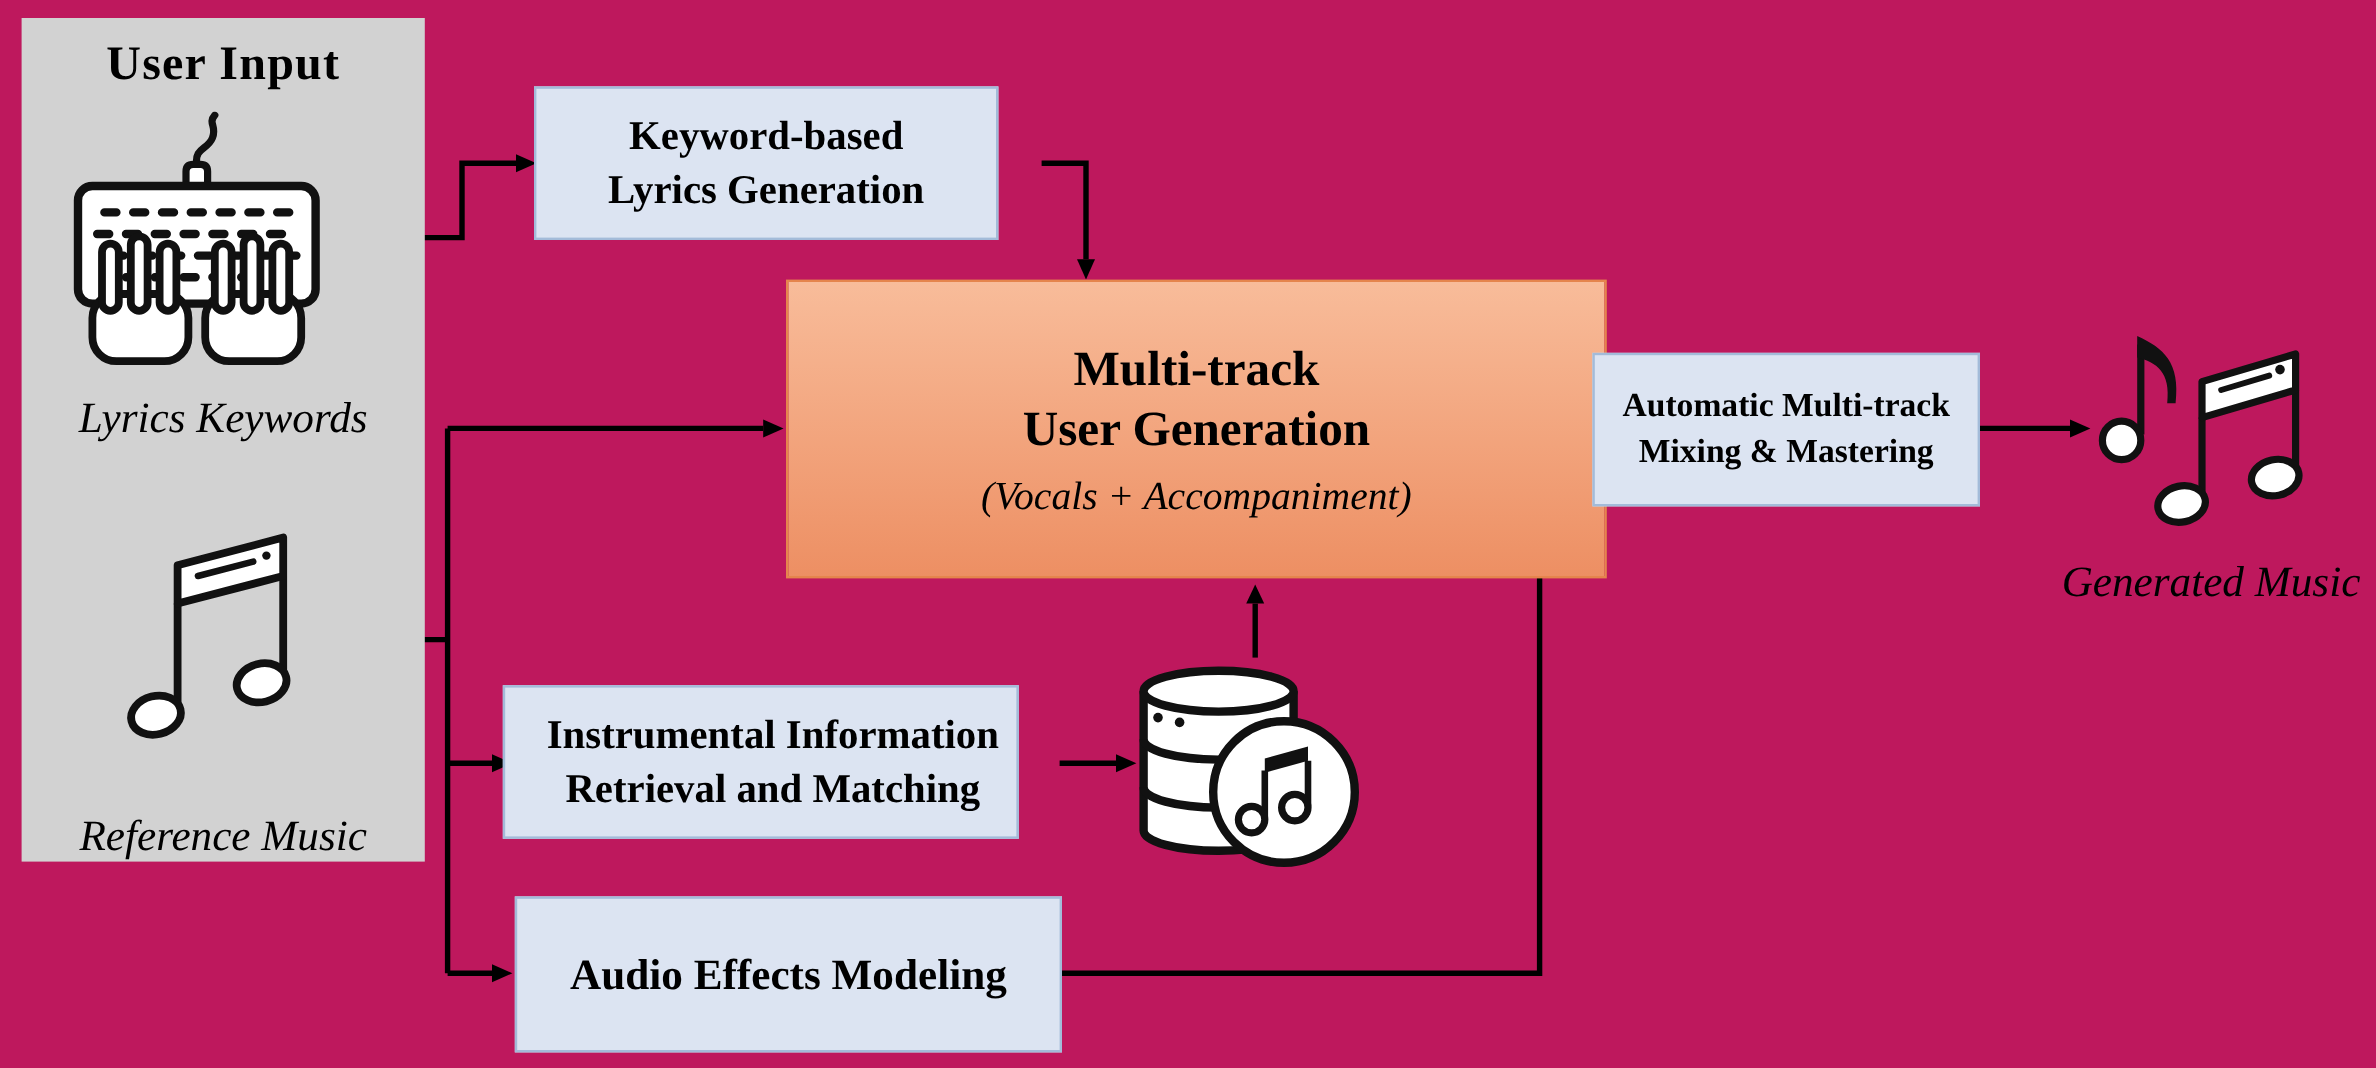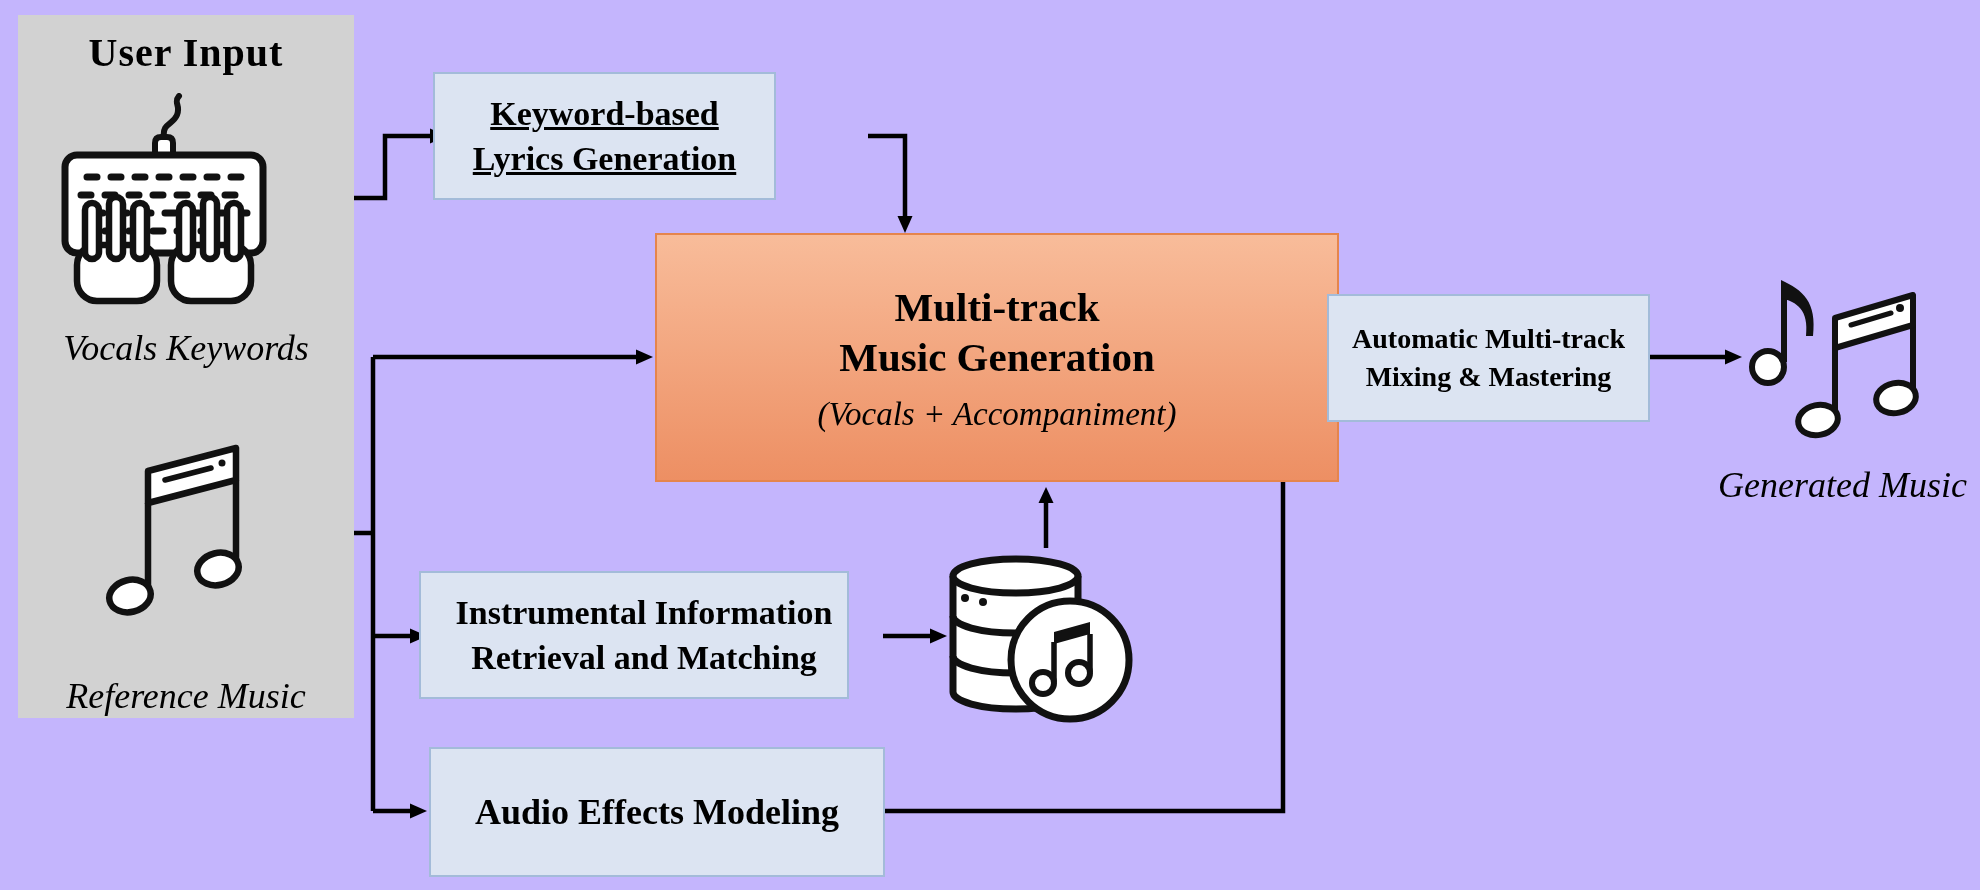--- a/index.html
+++ b/index.html
@@ -4,7 +4,7 @@
 <style>
   html,body{margin:0;padding:0;background:#ffffff;}
   .canvas{
-    position:relative;width:1980px;height:890px;background:#c4b5fd;
+    position:relative;width:1980px;height:890px;background:#be185d;
     font-family:"Liberation Serif","DejaVu Serif",serif;color:#000;overflow:hidden;
   }
   svg{display:block;}

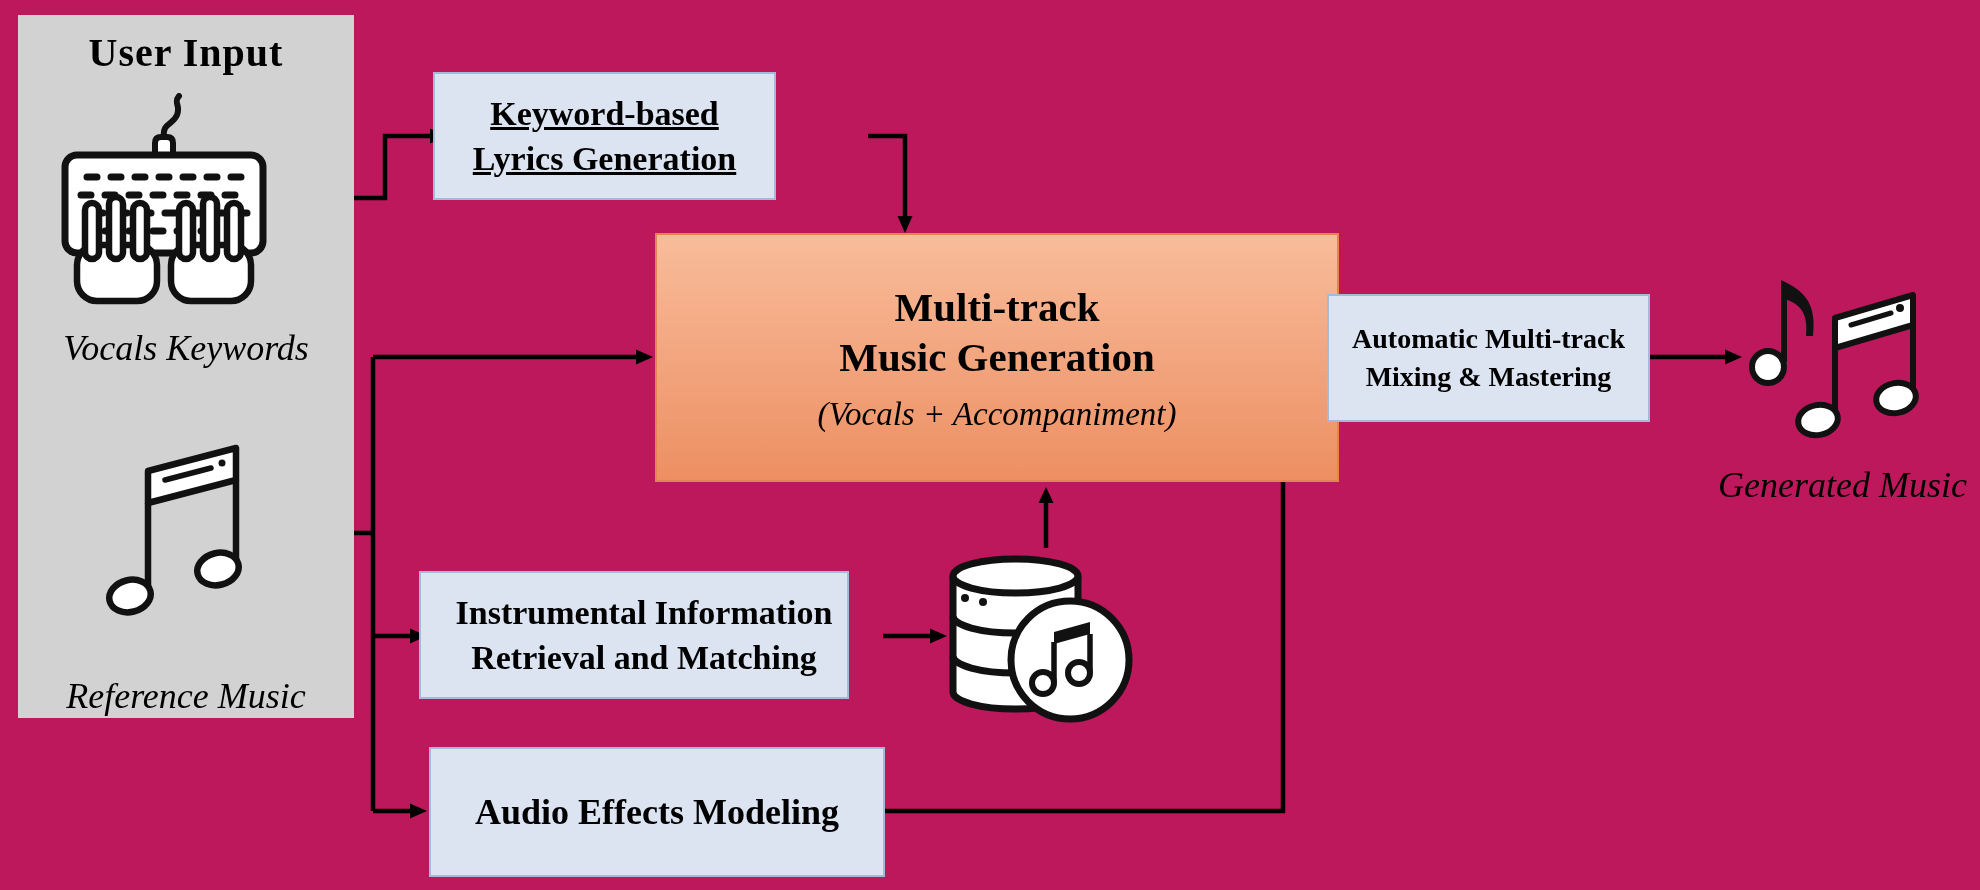--- a/index.html
+++ b/index.html
@@ -42,7 +42,7 @@
     background:linear-gradient(180deg,var(--orange-top,#f8bc9a) 0%,var(--orange-bottom,#ed8f63) 100%);
     border:2px solid var(--orange-border,#e5854d);
   }
-  .node-keyword{left:433px;top:72px;width:343px;height:128px;text-decoration:underline;}
+  .node-keyword{left:445px;top:72px;width:387px;height:128px;}
   .node-multitrack{left:655px;top:233px;width:684px;height:249px;}
   .node-instrumental{left:419px;top:571px;width:430px;height:128px;padding-left:20px;}
   .node-audio{left:429px;top:747px;width:456px;height:130px;}

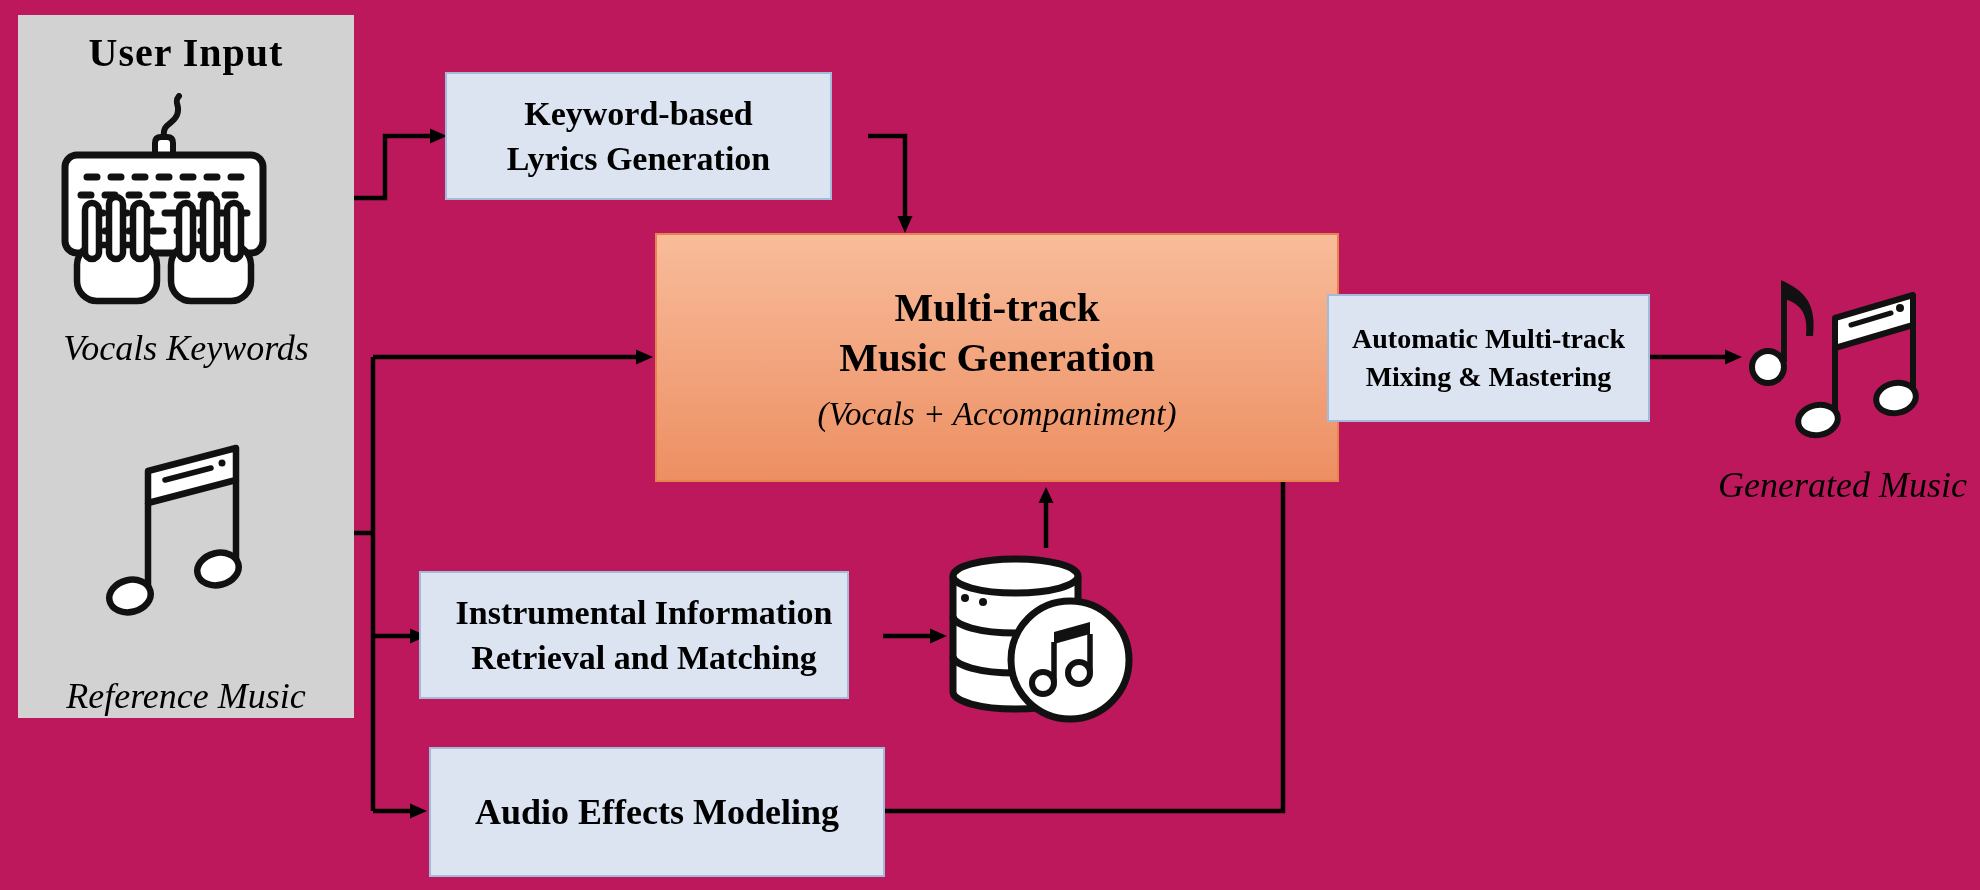--- a/index.html
+++ b/index.html
@@ -141,7 +141,7 @@
       </g>
     </svg>
 
-    <div class="panel-caption caption-lyrics">Vocals Keywords</div>
+    <div class="panel-caption caption-lyrics">Lyrics Keywords</div>
 
     <svg class="icon-abs" style="left:85px;top:428px;" width="145" height="180" viewBox="0 0 145 180">
       <path class="ink" stroke-width="6.5" d="M45,60 V150"></path>

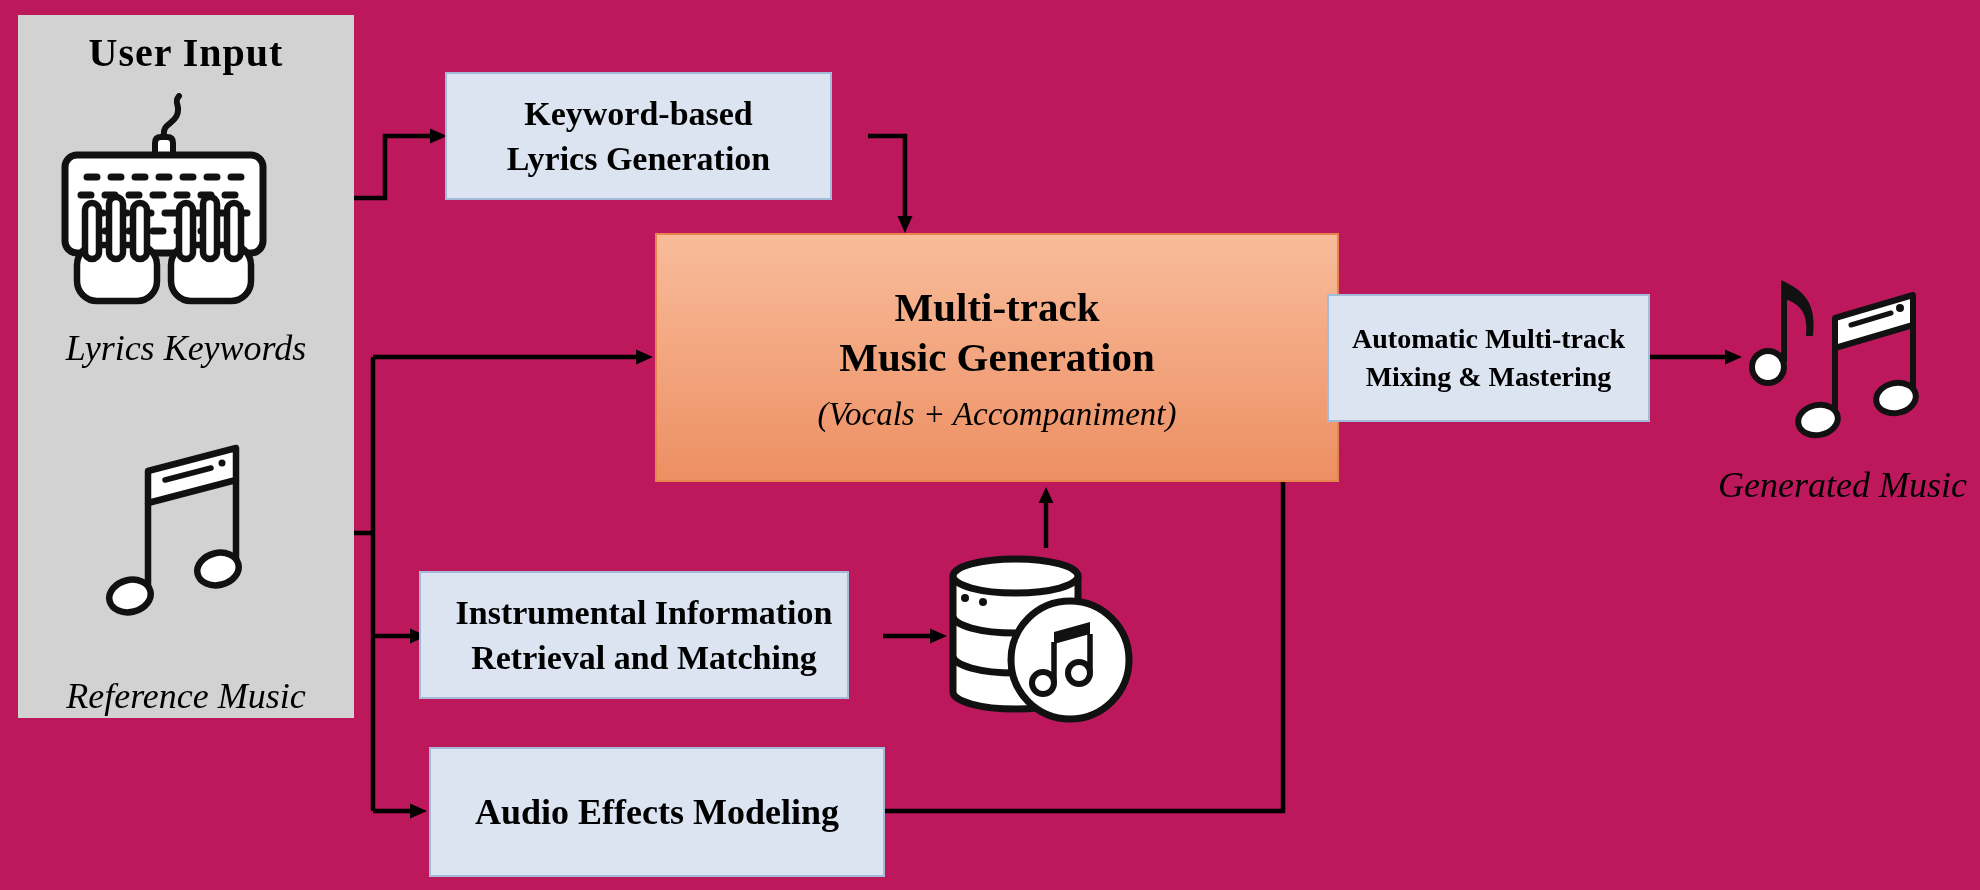--- a/index.html
+++ b/index.html
@@ -163,7 +163,7 @@
 
   <div class="node orange-node node-multitrack">
     <div class="title-41">Multi-track</div>
-    <div class="title-41">Music Generation</div>
+    <div class="title-41">User Generation</div>
     <div class="subtitle-33">(Vocals + Accompaniment)</div>
   </div>
 

